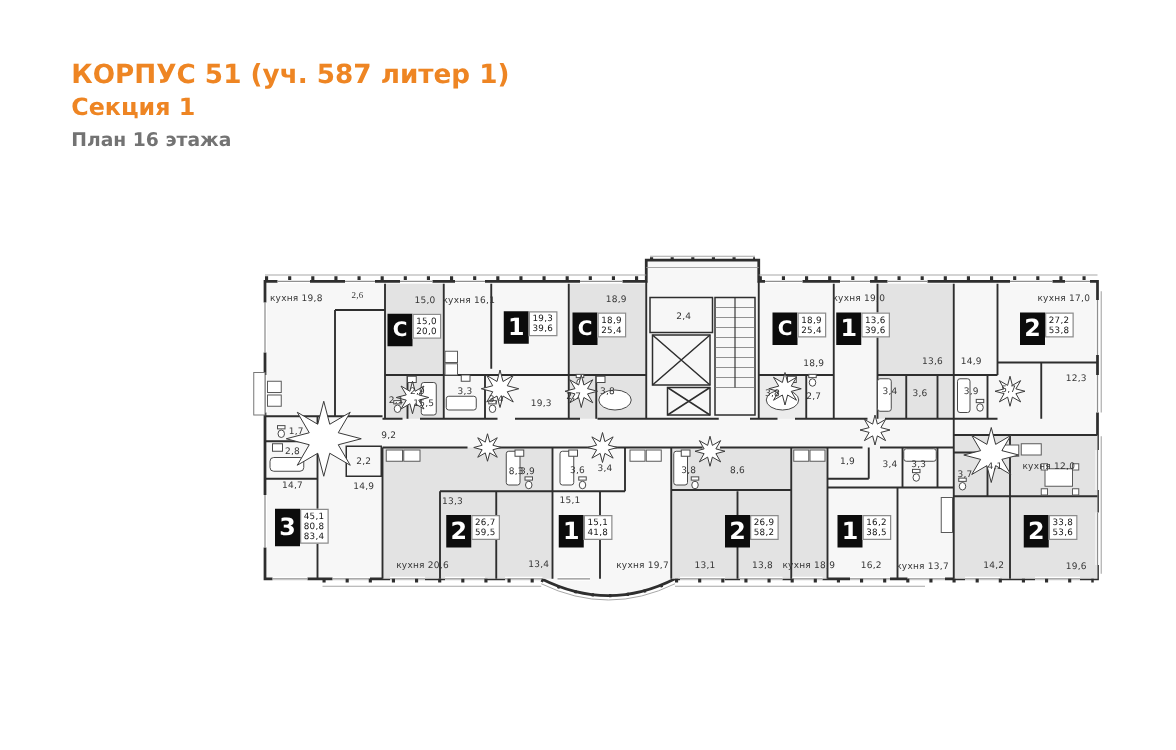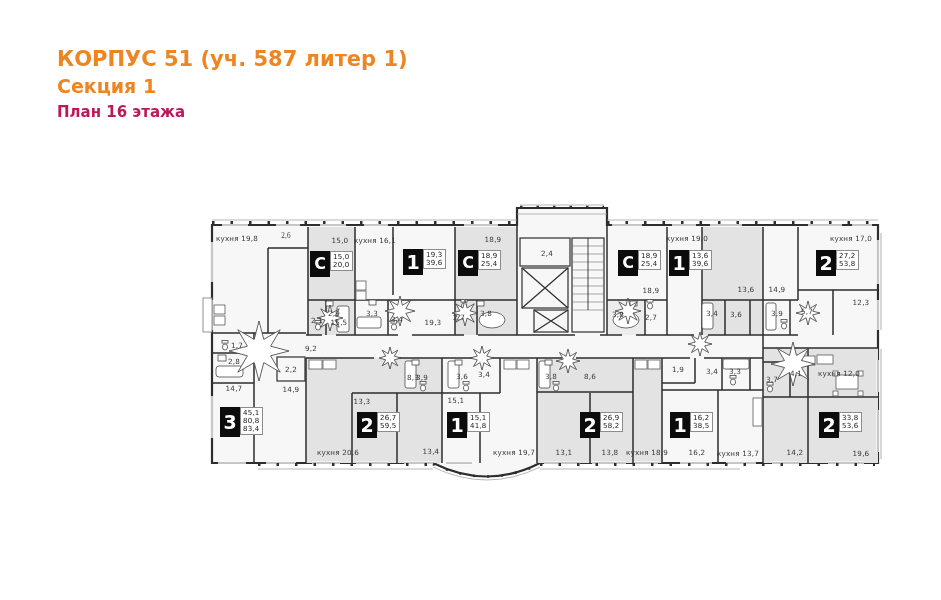--- a/index.html
+++ b/index.html
@@ -10,7 +10,7 @@
   .header{position:absolute;left:57px;top:44px;}
   .h-title{font-size:21px;font-weight:700;line-height:1.45;}
   .h-sub{font-size:19px;font-weight:700;line-height:1.35;}
-  .h-plan{font-size:15px;font-weight:700;color:#be185d;margin-top:3px;}
+  .h-plan{font-size:15px;font-weight:700;color:#737373;margin-top:3px;}
   .plan{position:absolute;left:0;top:0;width:941px;height:440px;}
   .plan svg{position:absolute;left:0;top:0;}
   .rlabel{

